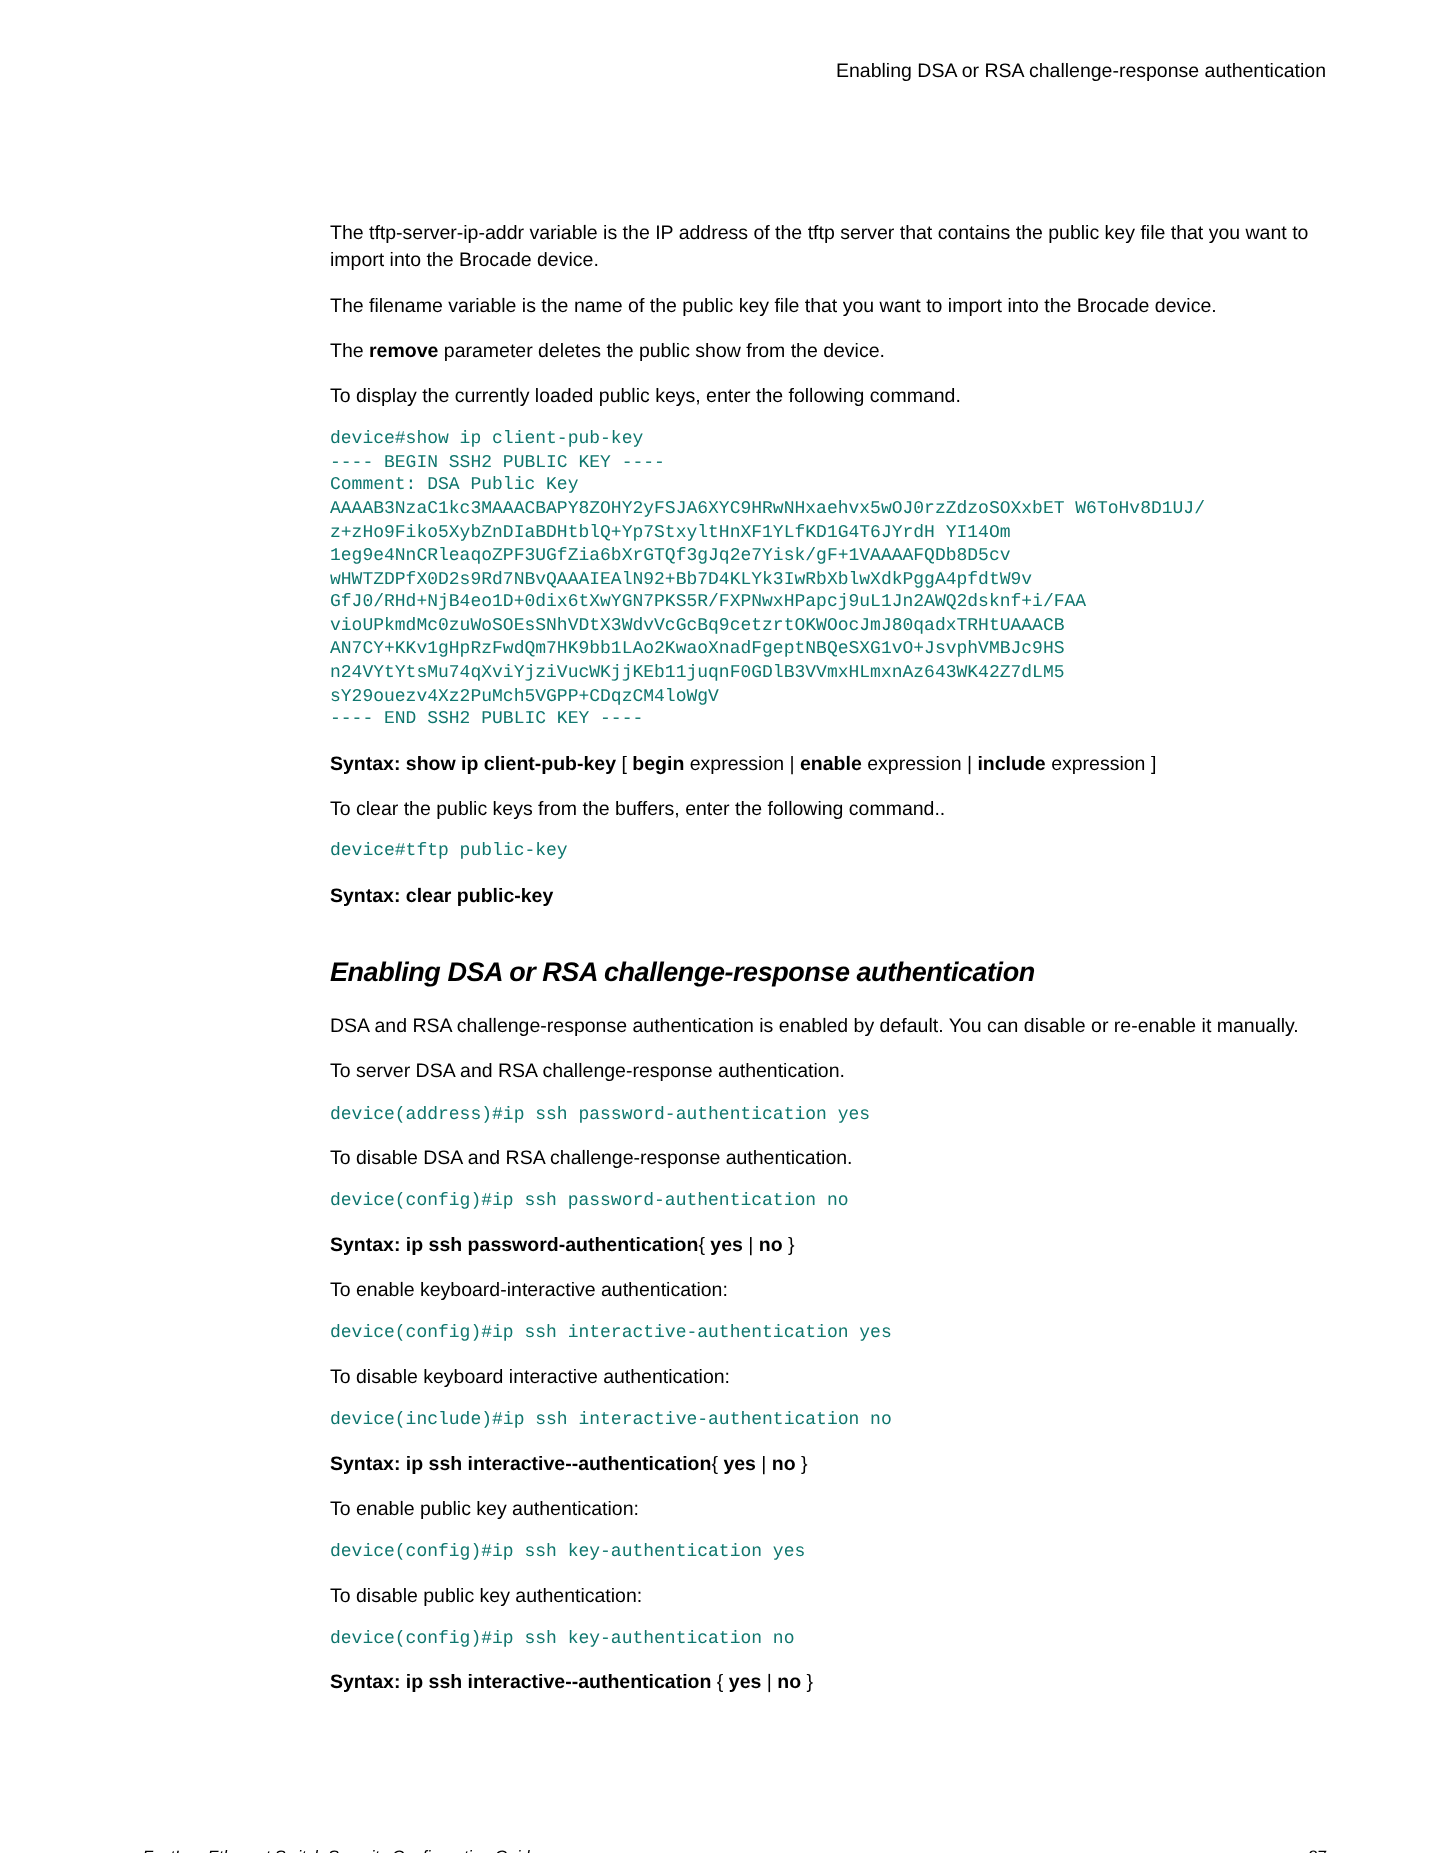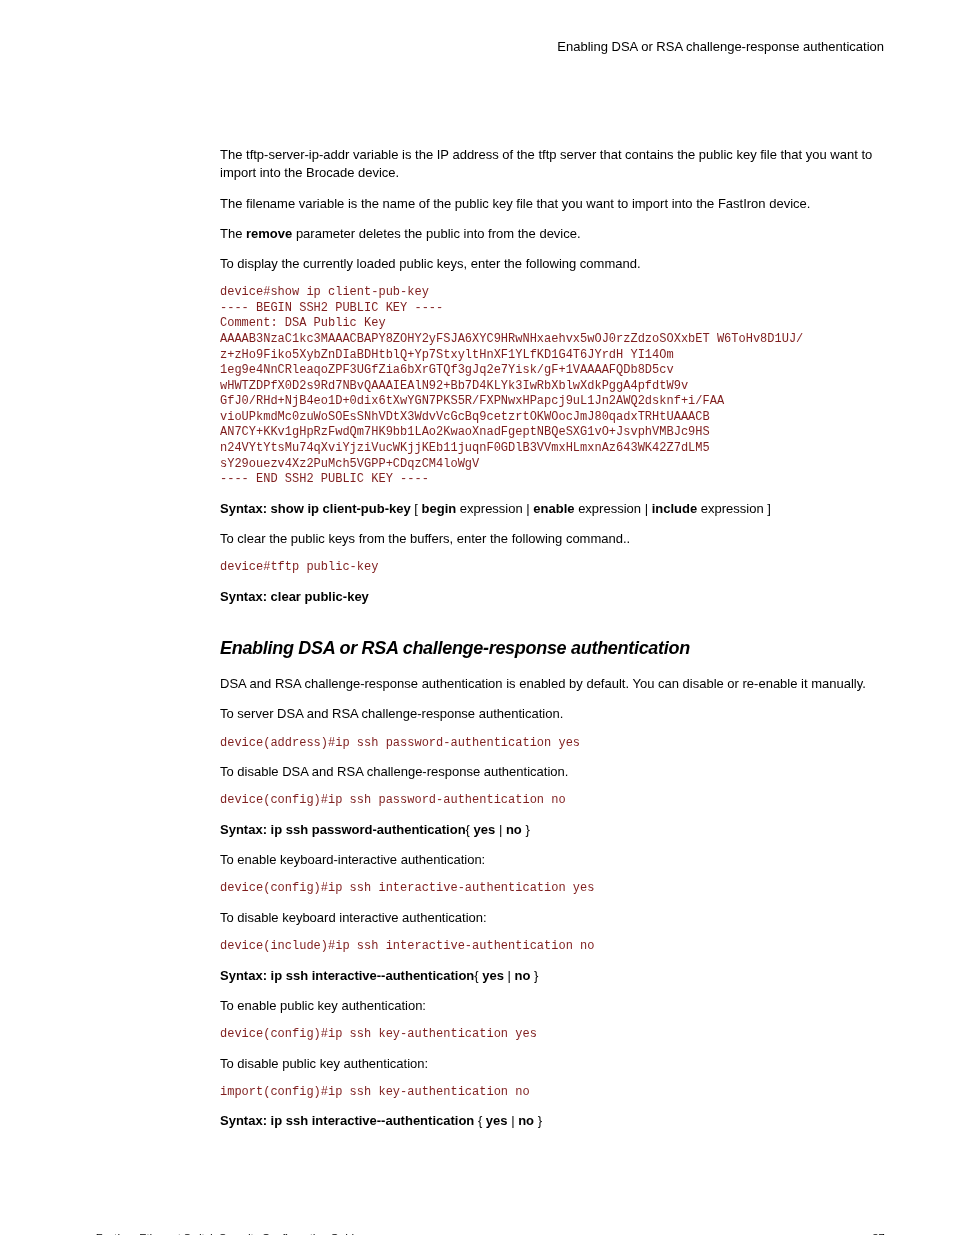--- a/index.html
+++ b/index.html
@@ -73,7 +73,7 @@
 </p>
 
 <p>
-  <span>The </span><span class="italic">filename</span><span> variable is the name of the public key file that you want to import into the FastIron device.</span>
+  <span>The </span><span class="italic">filename</span><span> variable is the name of the public key file that you want to import into the Brocade device.</span>
 </p>
 
 <p>

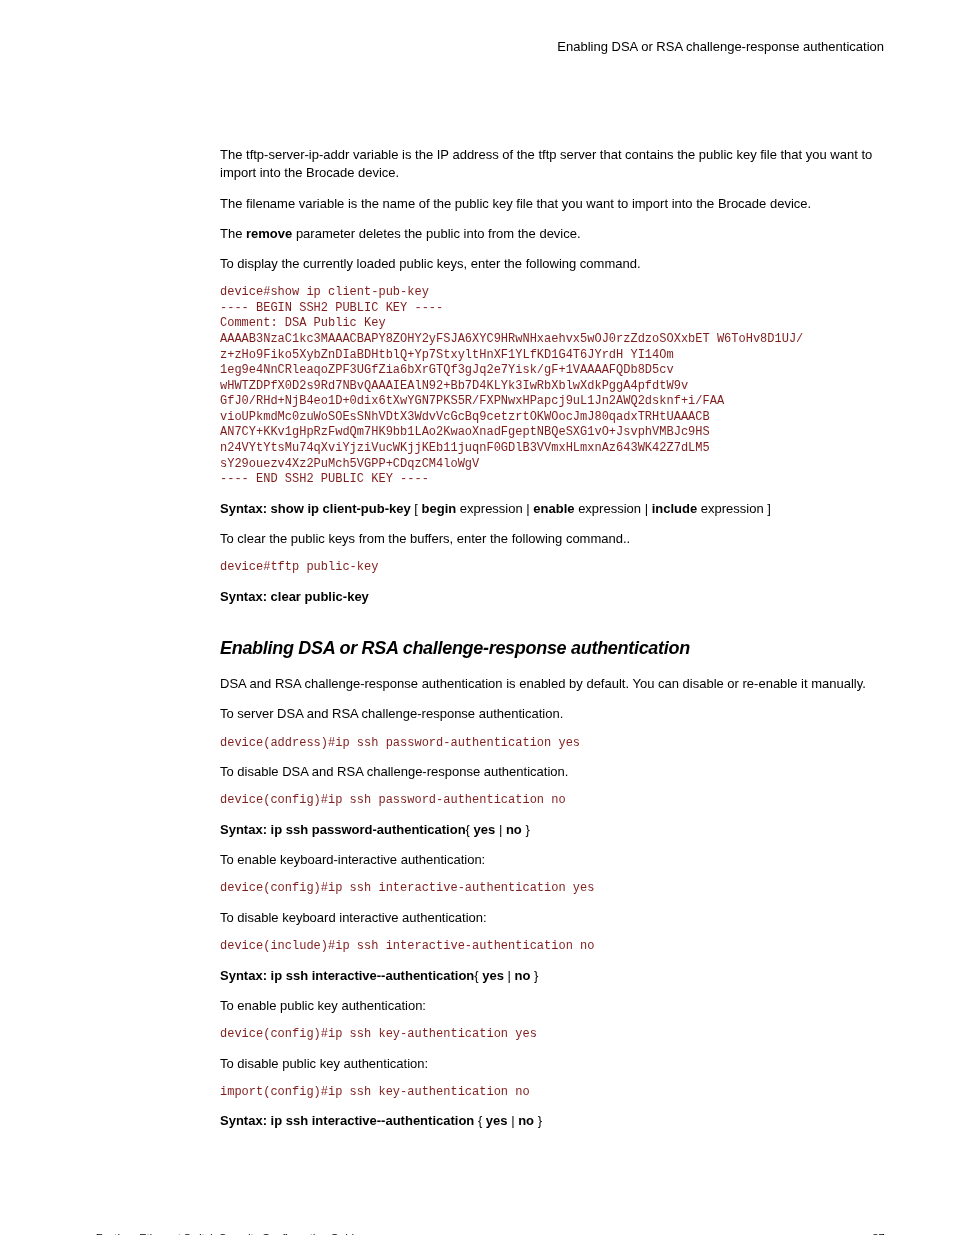--- a/index.html
+++ b/index.html
@@ -77,7 +77,7 @@
 </p>
 
 <p>
-  <span>The </span><span class="bold">remove</span><span> parameter deletes the public into from the device.</span>
+  <span>The </span><span class="bold">remove</span><span> parameter deletes the public show from the device.</span>
 </p>
 
 <p>To display the currently loaded public keys, enter the following command.</p>

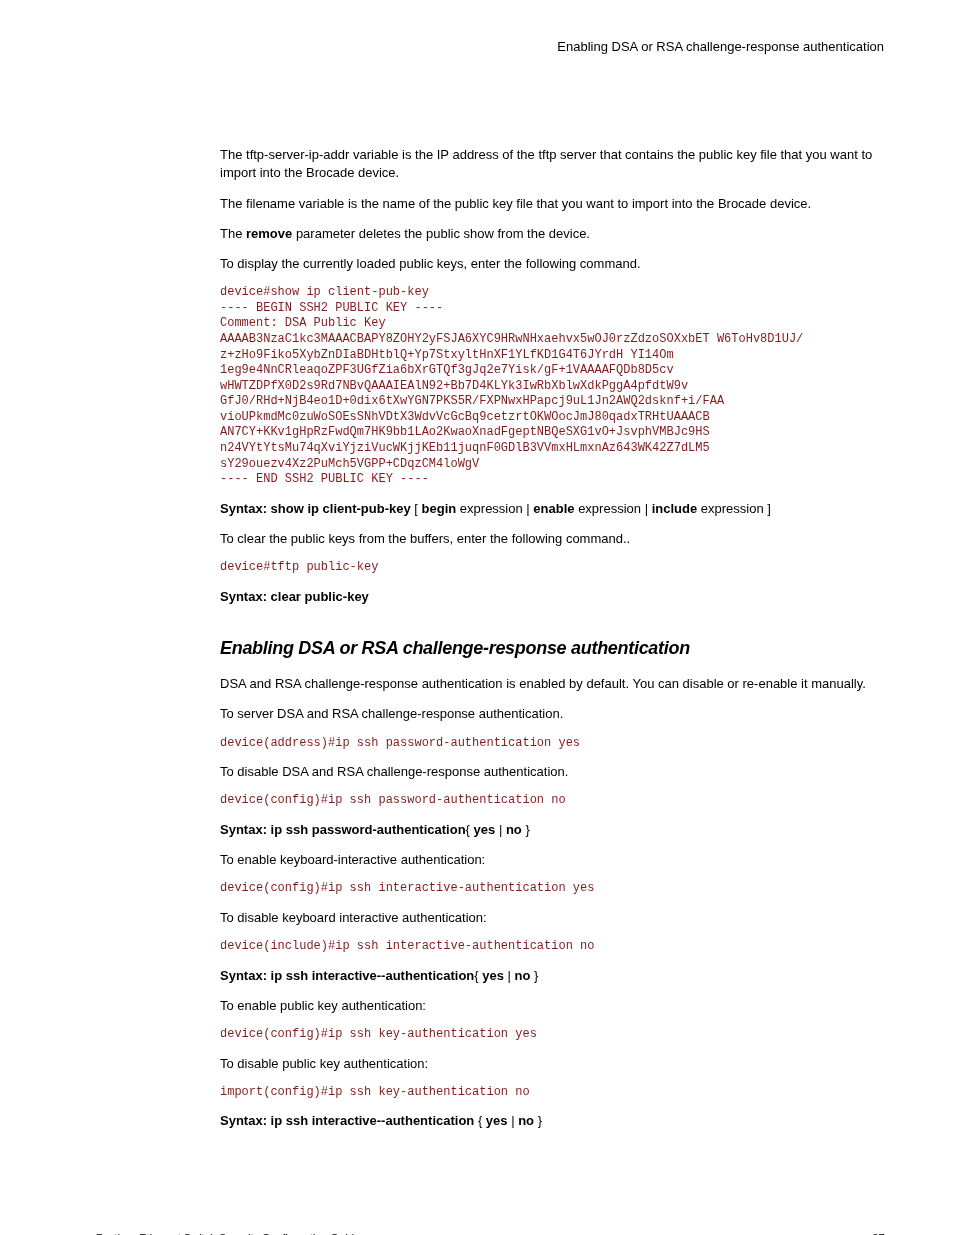--- a/index.html
+++ b/index.html
@@ -30,7 +30,7 @@
     pre {
       font-family: "Courier New", monospace;
       font-size: 12px;
-      color: #7f1d1d;
+      color: #0f766e;
       margin: 8px 0 12px 0;
       padding-left: 125px;
       white-space: pre;

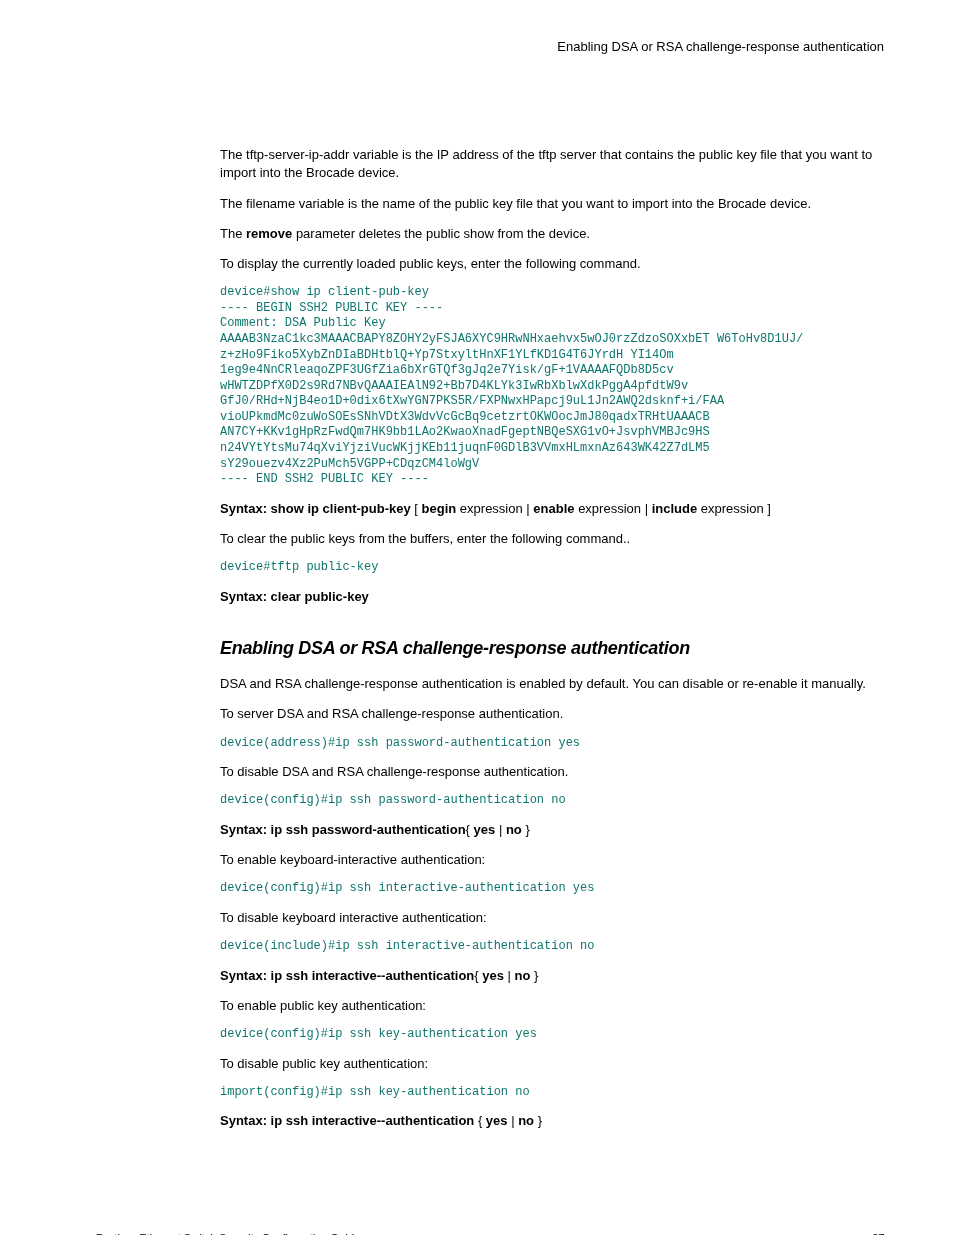--- a/index.html
+++ b/index.html
@@ -140,7 +140,7 @@
 
 <p>To disable public key authentication:</p>
 
-<pre>import(config)#ip ssh key-authentication no</pre>
+<pre>device(config)#ip ssh key-authentication no</pre>
 
 <div class="syntax-line">
   <span class="bold">Syntax: ip ssh interactive--authentication </span><span>{ </span><span class="bold">yes</span><span> | </span><span class="bold">no</span><span> }</span>

